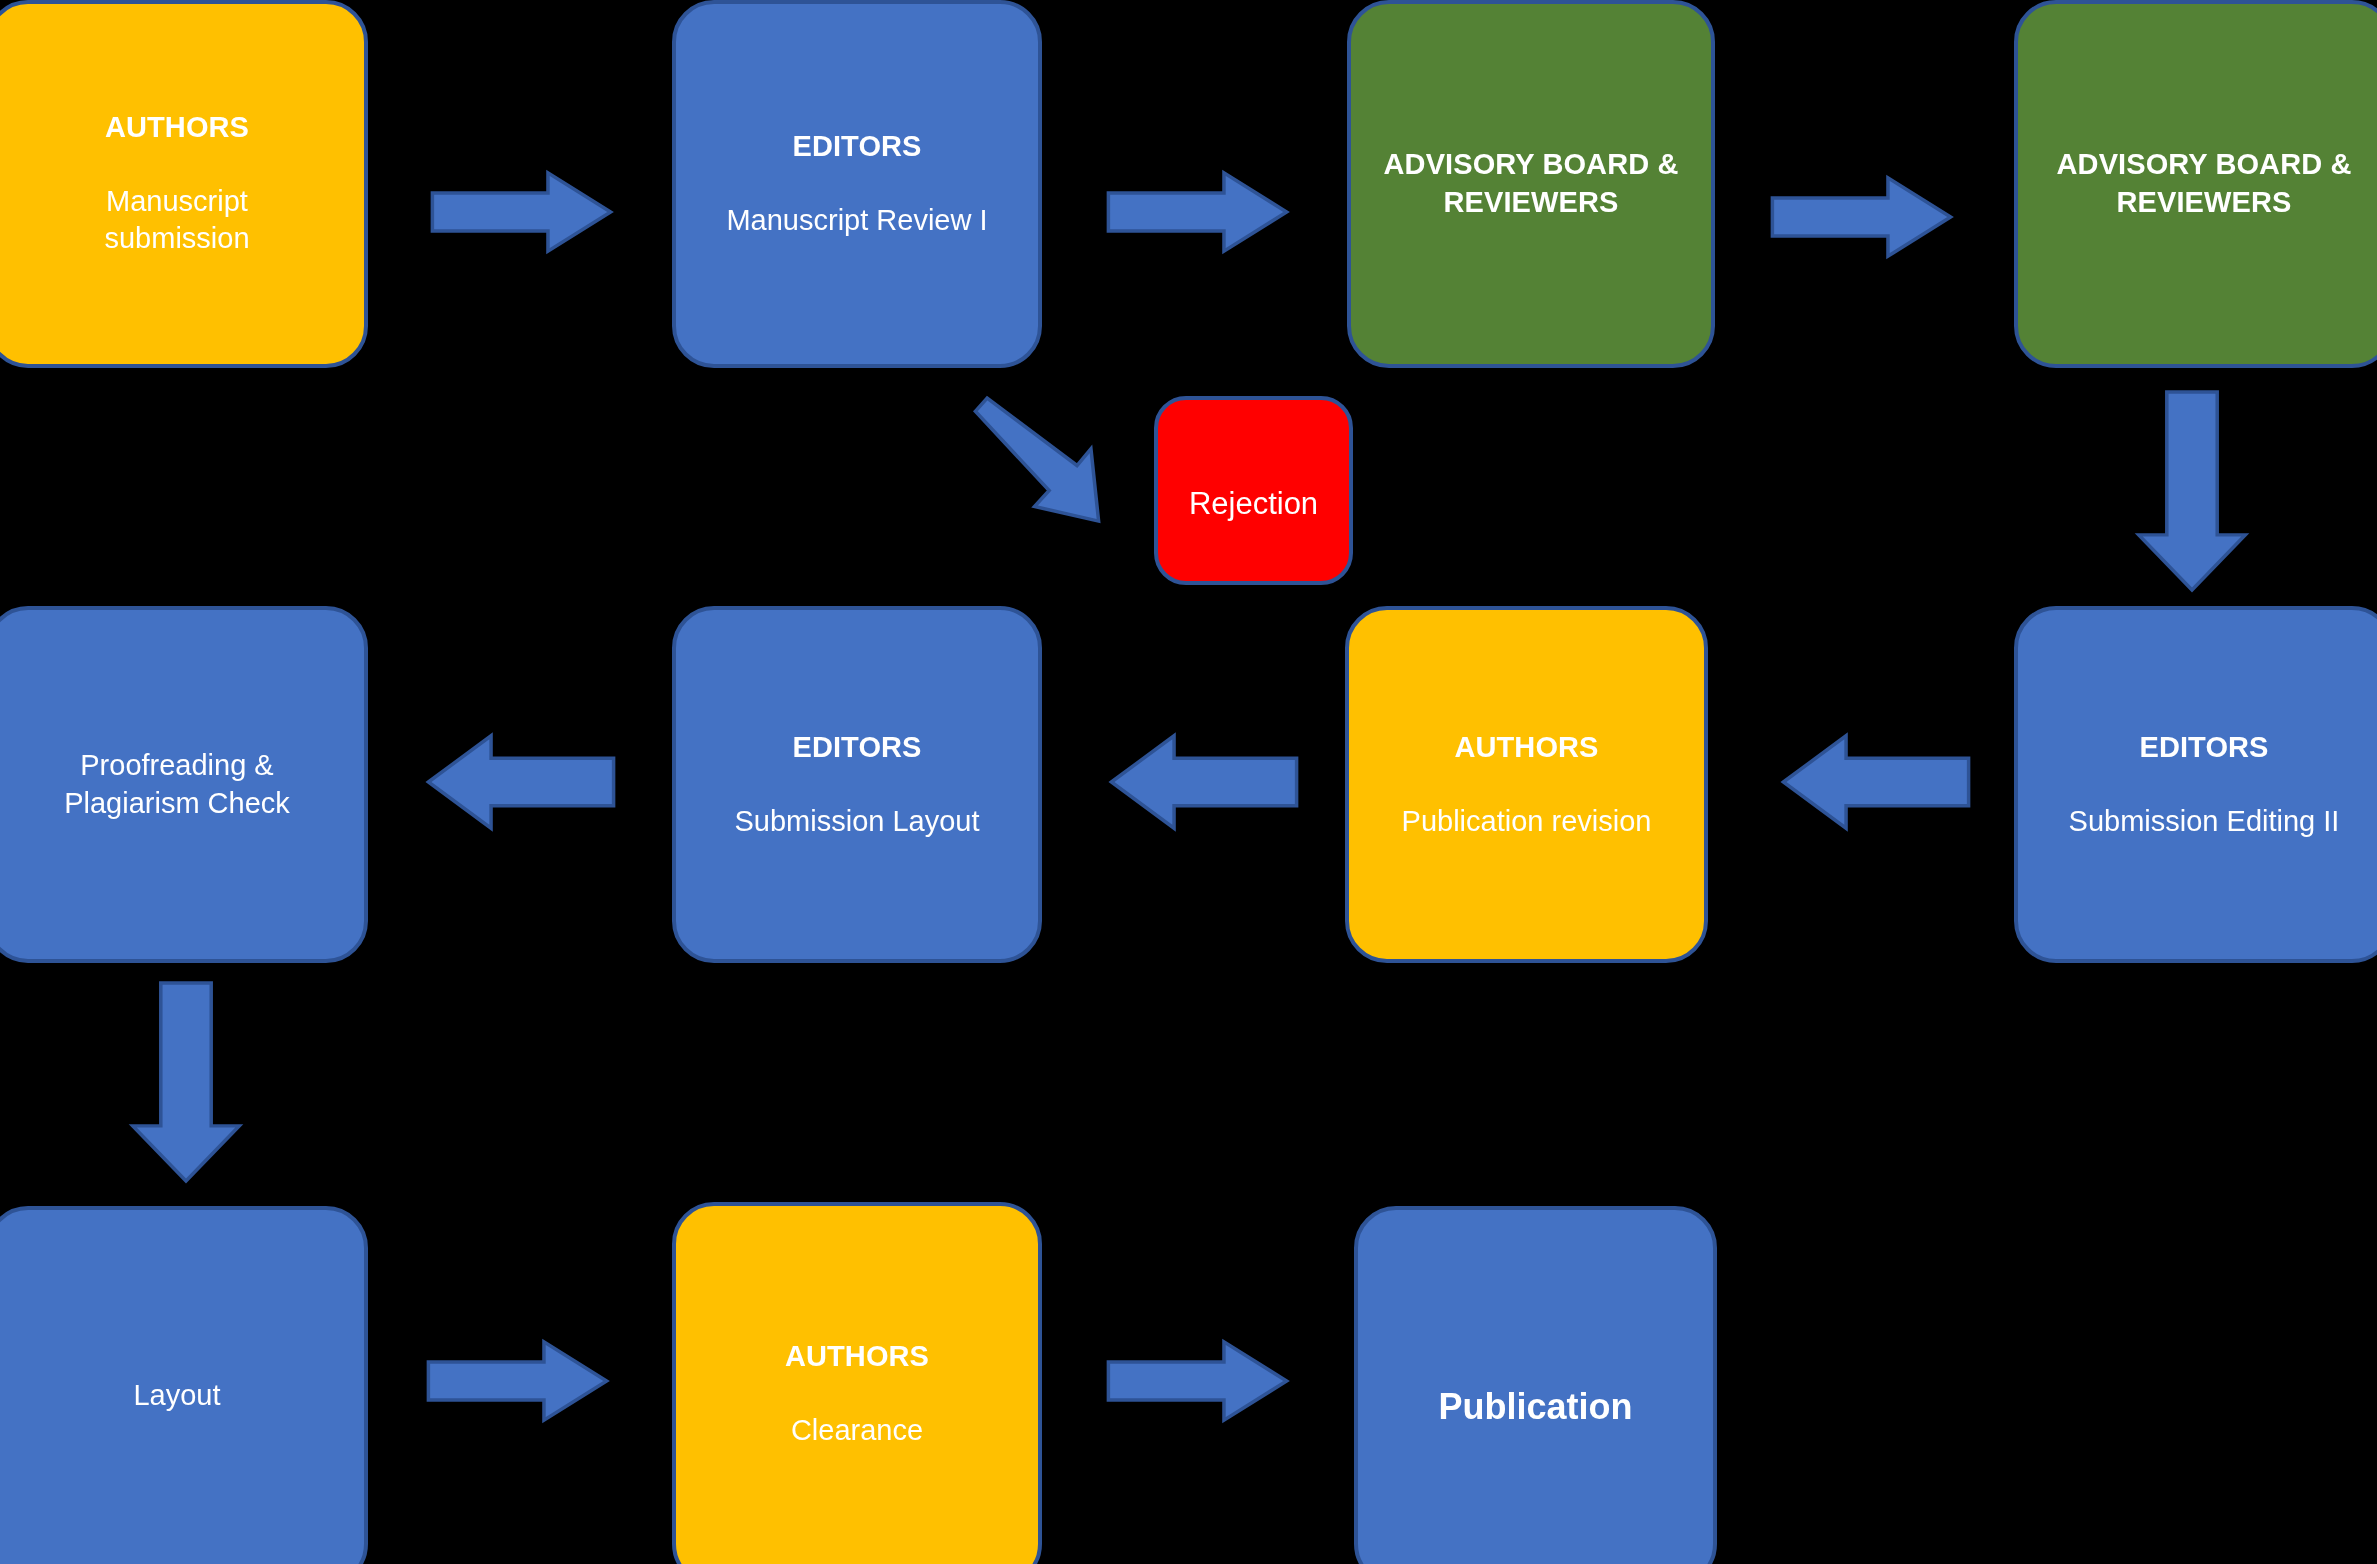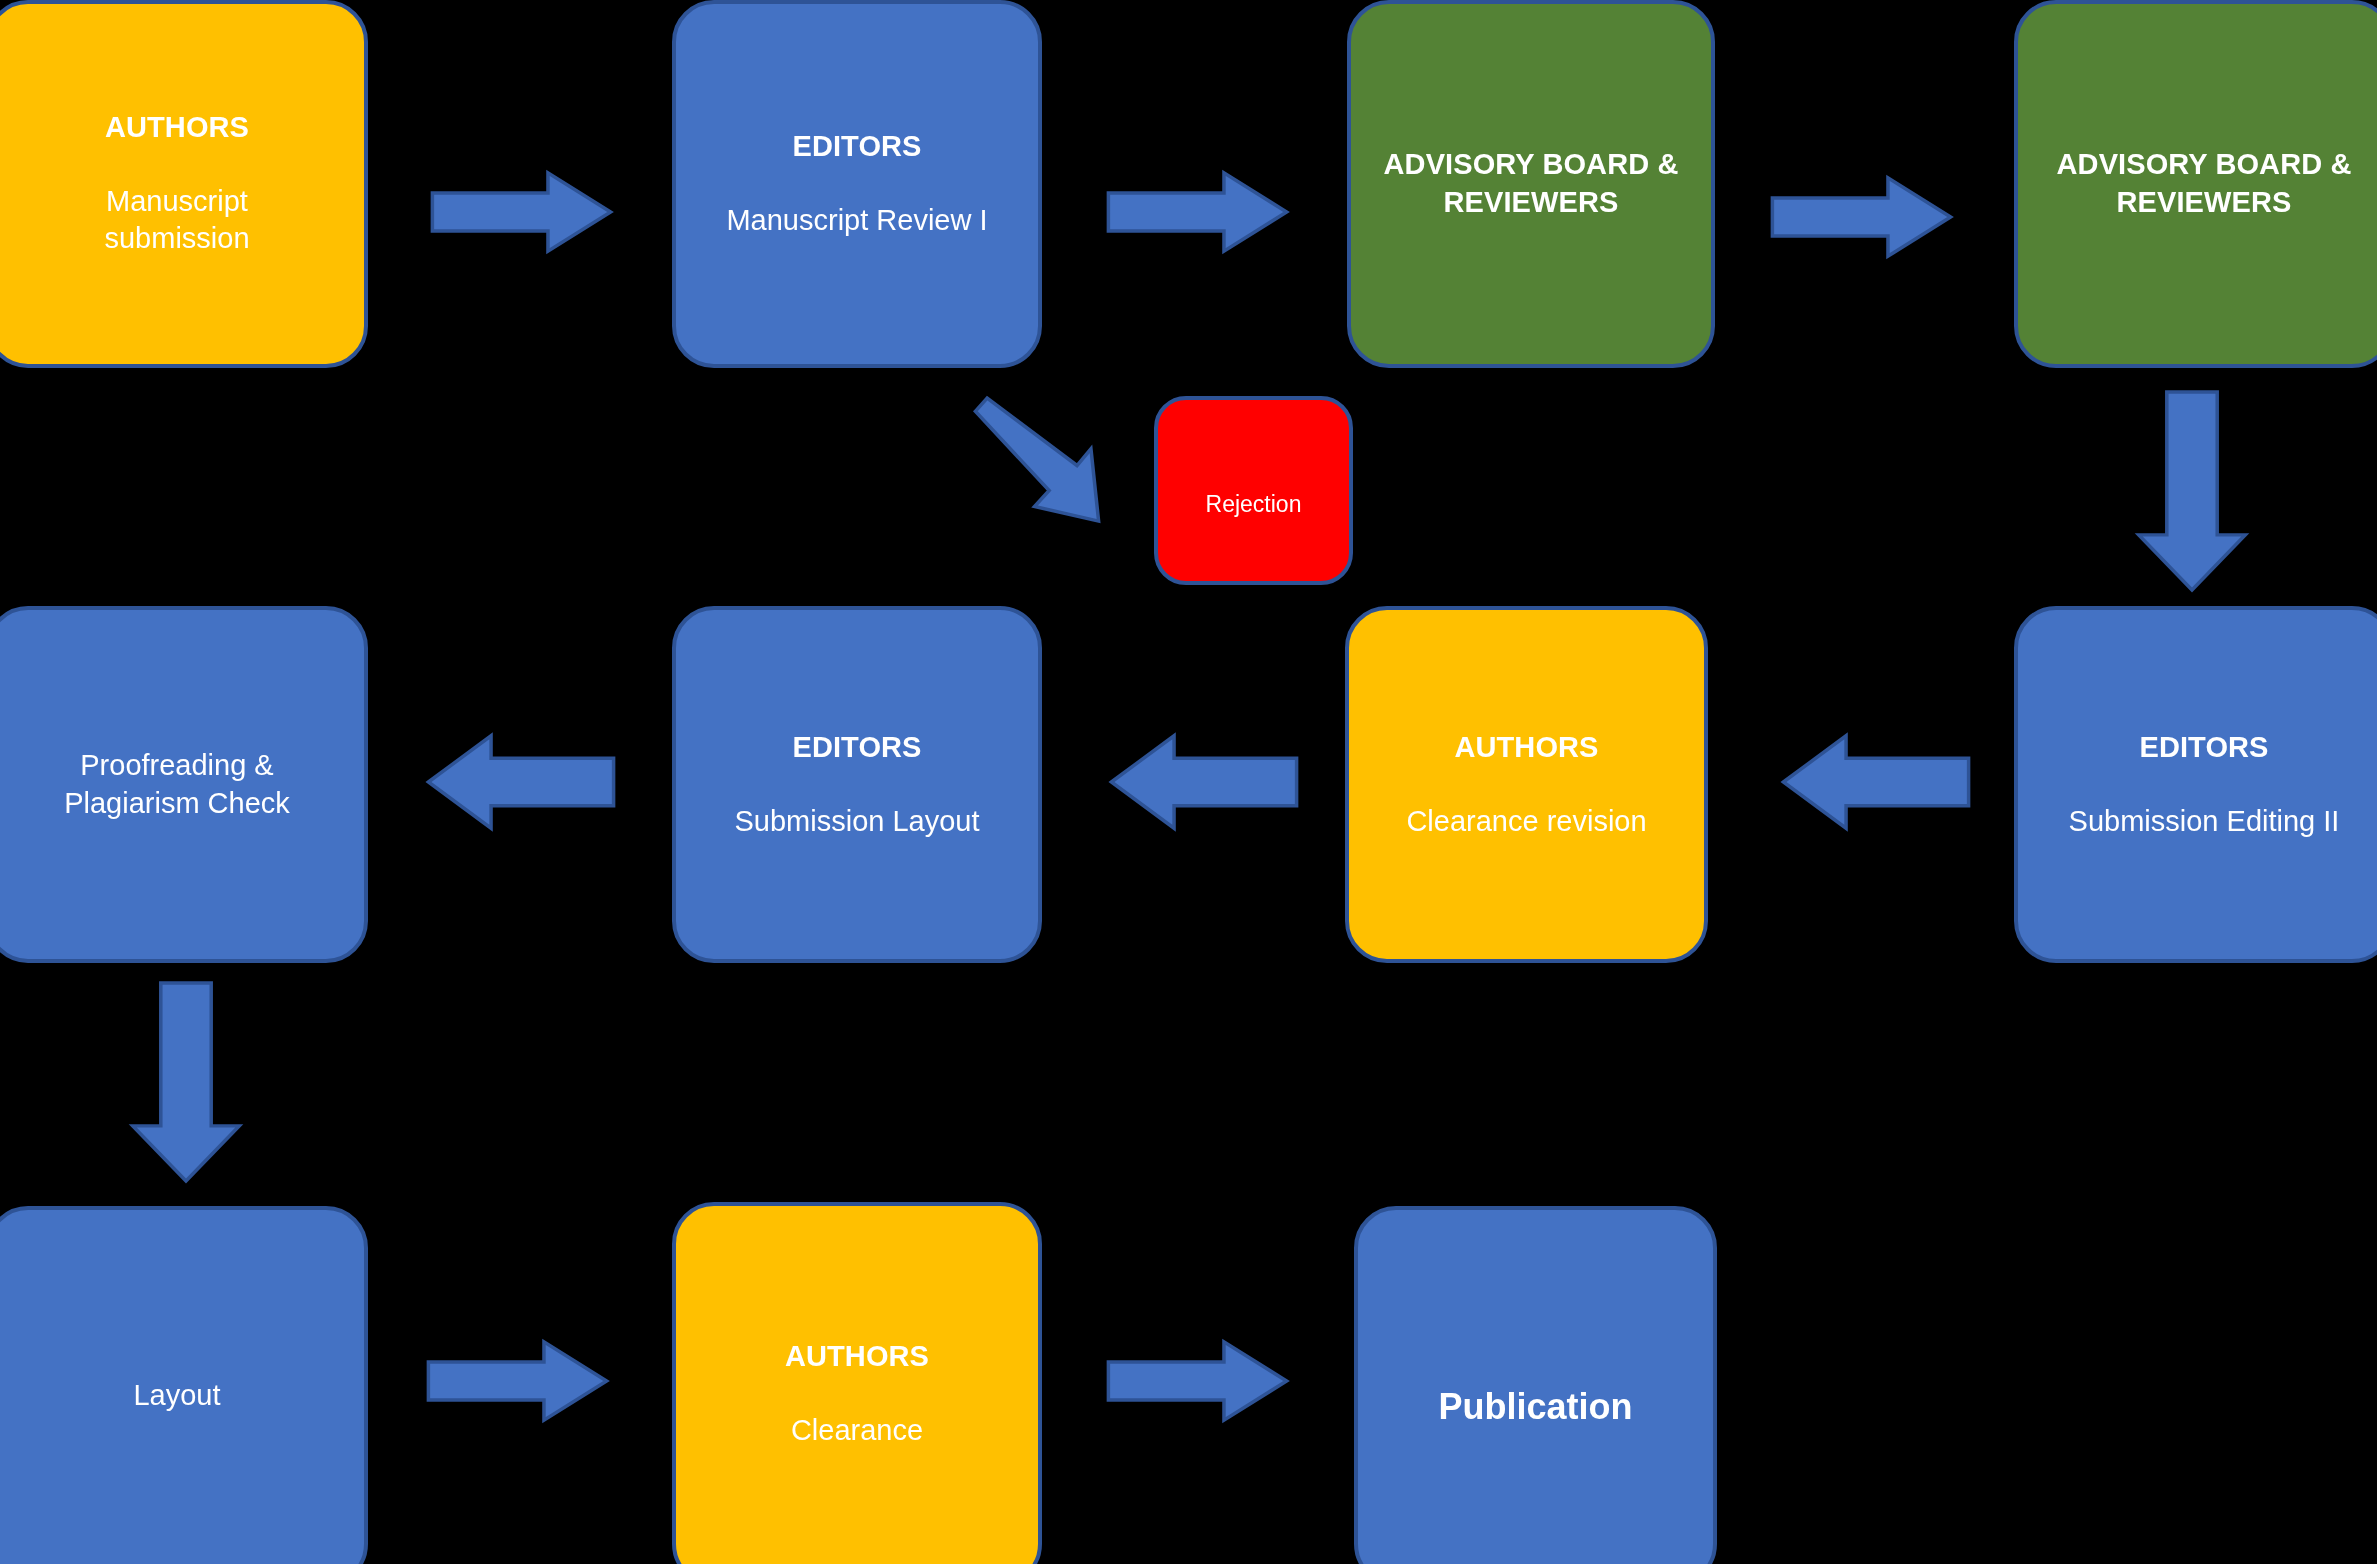--- a/index.html
+++ b/index.html
@@ -60,7 +60,7 @@
   
   .node.single .task { font-size: 29px; }
   .node.single-bold .task { font-size: 36px; font-weight: bold; margin-top: 22px; }
-  .node.compact .task { font-size: 23px; margin-top: 28px; }
+  .node.compact .task { font-size: 31px; margin-top: 28px; }
 
   
   .arrow {

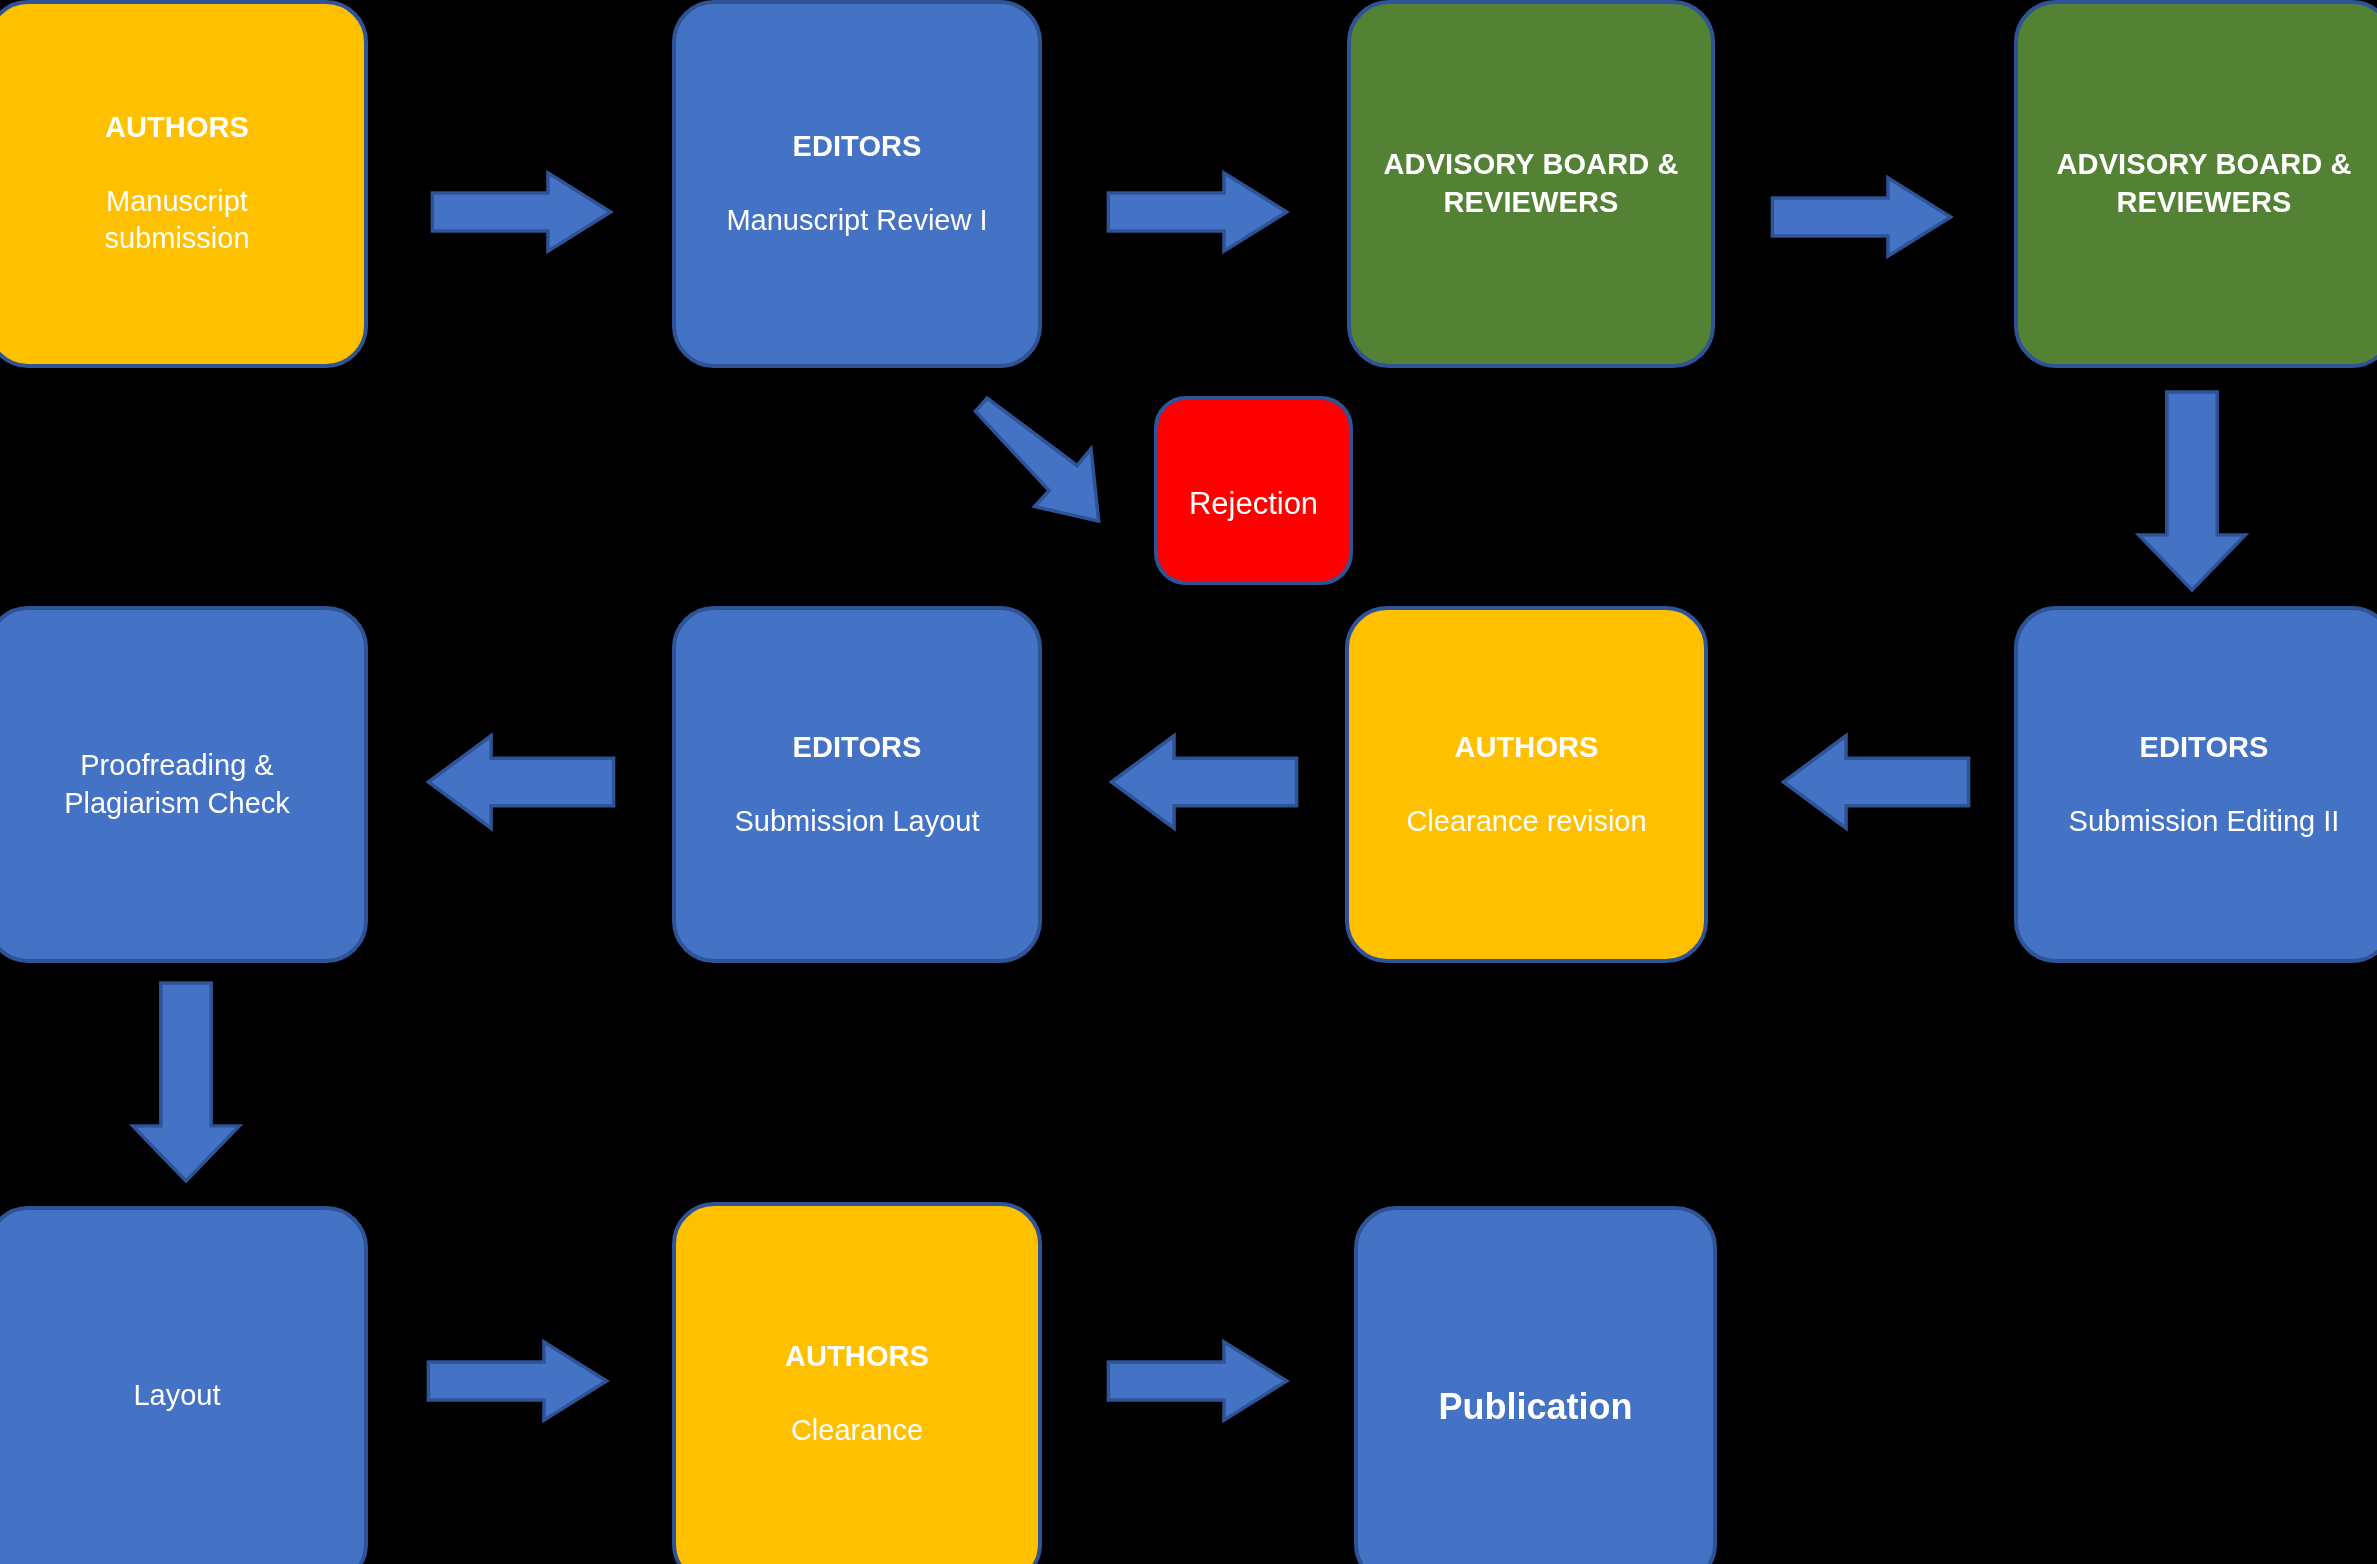--- a/index.html
+++ b/index.html
@@ -140,7 +140,7 @@
 
   <div class="node fill-yellow" style="left:1345px; top:598px; width:363px; height:357px;">
     <div class="role">AUTHORS</div>
-    <div class="task">Clearance  revision</div>
+    <div class="task">Publication  revision</div>
   </div>
 
   <div class="node fill-blue" style="left:2014px; top:598px; width:380px; height:357px;">

